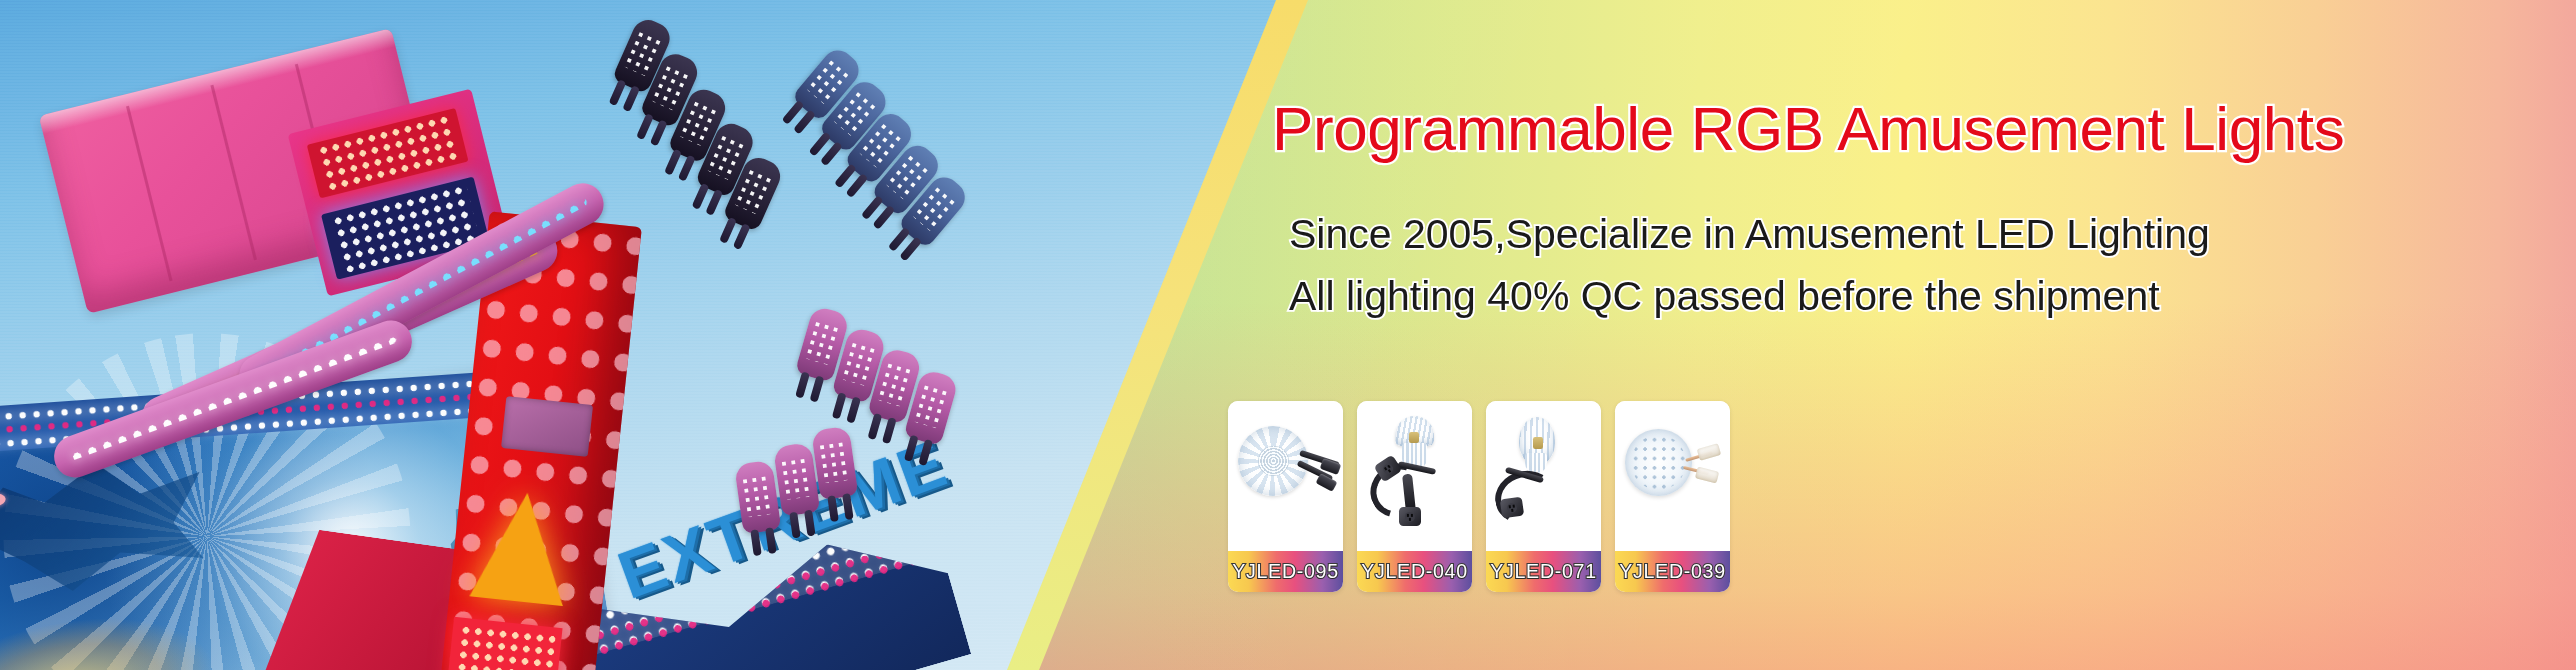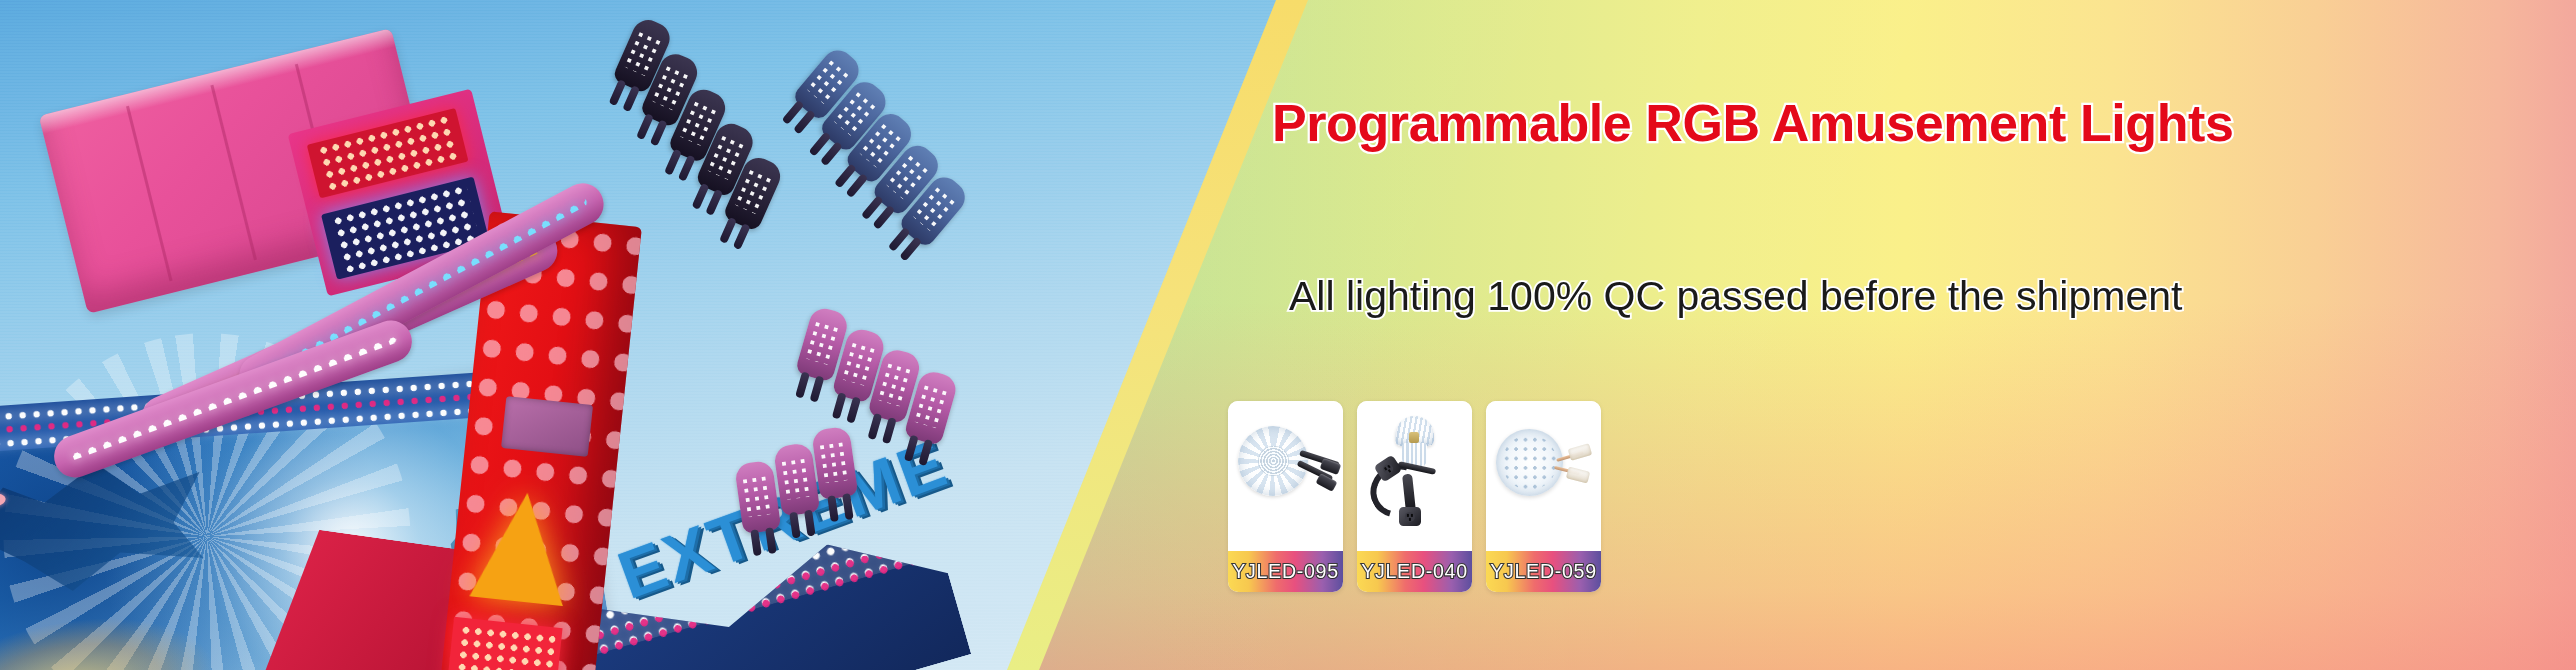--- a/index.html
+++ b/index.html
@@ -266,7 +266,7 @@
   }
   .headline{
     position:absolute; left:44px; top:93px;
-    font-size:52px; font-weight:bold; letter-spacing:-0.4px;
+    font-size:62px; font-weight:normal; letter-spacing:-0.4px;
     color:#e4091a; white-space:nowrap;
     -webkit-text-stroke:4.4px #ffffff;
     paint-order:stroke fill;

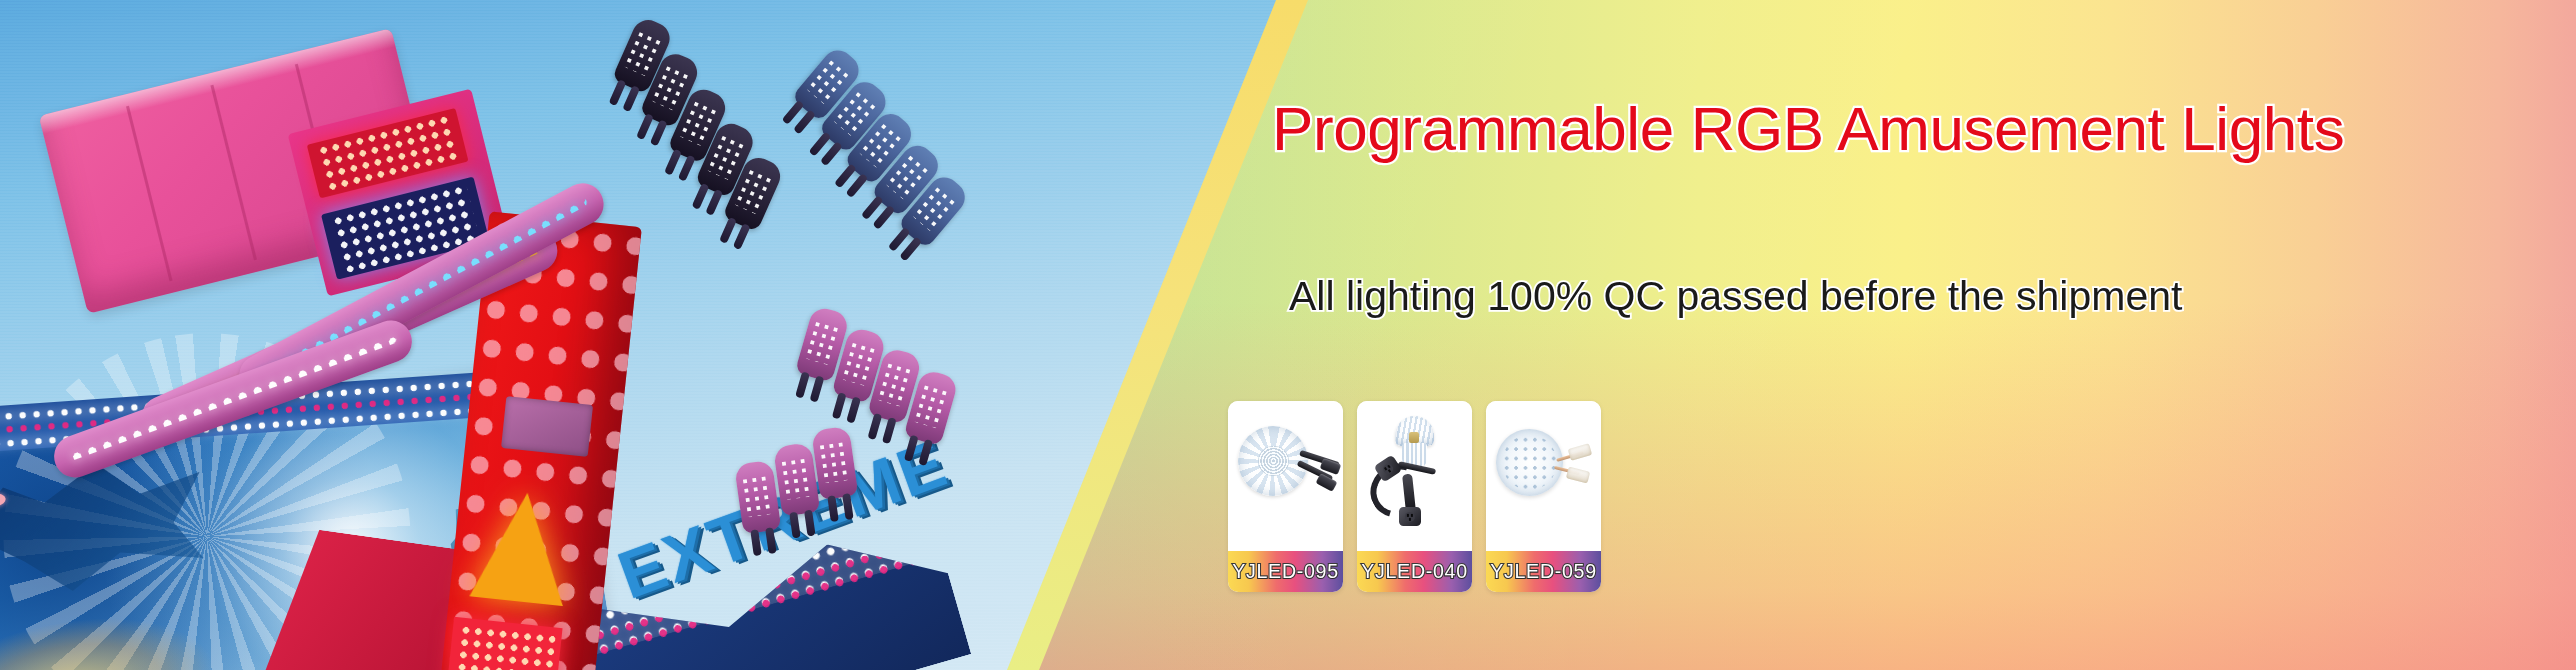--- a/index.html
+++ b/index.html
@@ -573,6 +573,7 @@
 
     <div class="headline">Programmable RGB Amusement Lights</div>
 
+    <div class="subline sub1">Since 2005,Specialize in Amusement LED Lighting</div>
 
     <div class="subline sub2">All lighting 100% QC passed before the shipment</div>
 

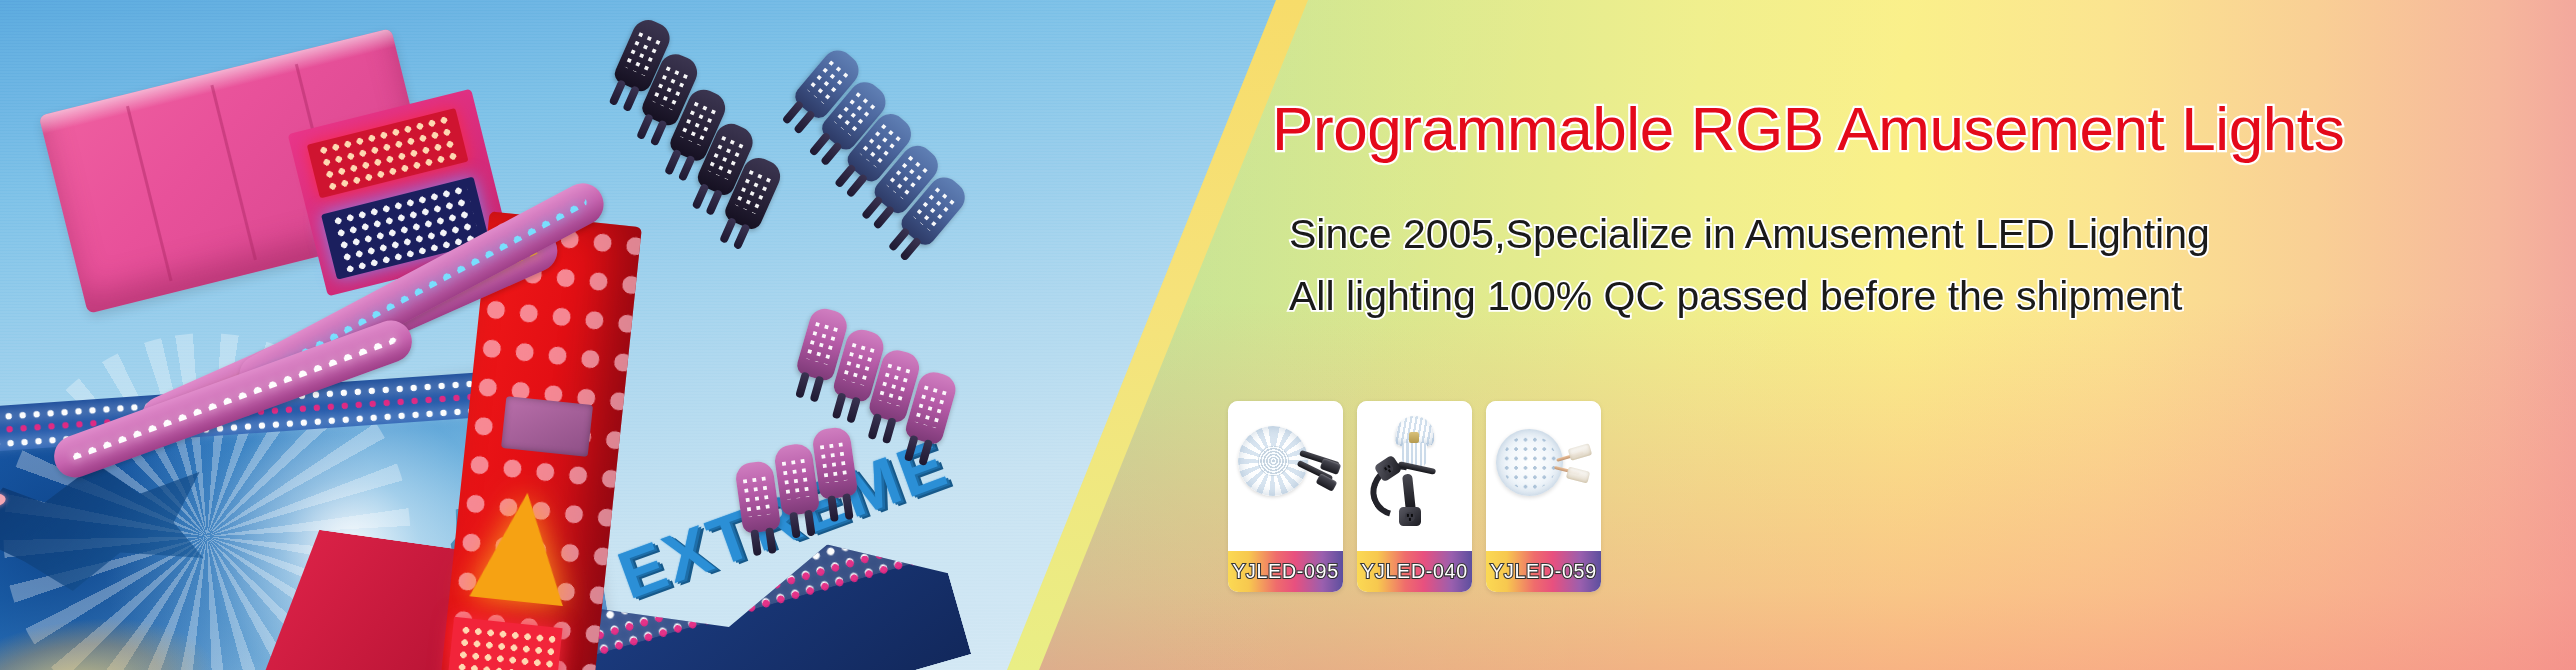--- a/index.html
+++ b/index.html
@@ -575,7 +575,7 @@
 
     <div class="subline sub1">Since 2005,Specialize in Amusement LED Lighting</div>
 
-    <div class="subline sub2">All lighting 100% QC passed before the shipment</div>
+    <div class="subline sub2">All lighting 40% QC passed before the shipment</div>
 
     <div class="cards">
 

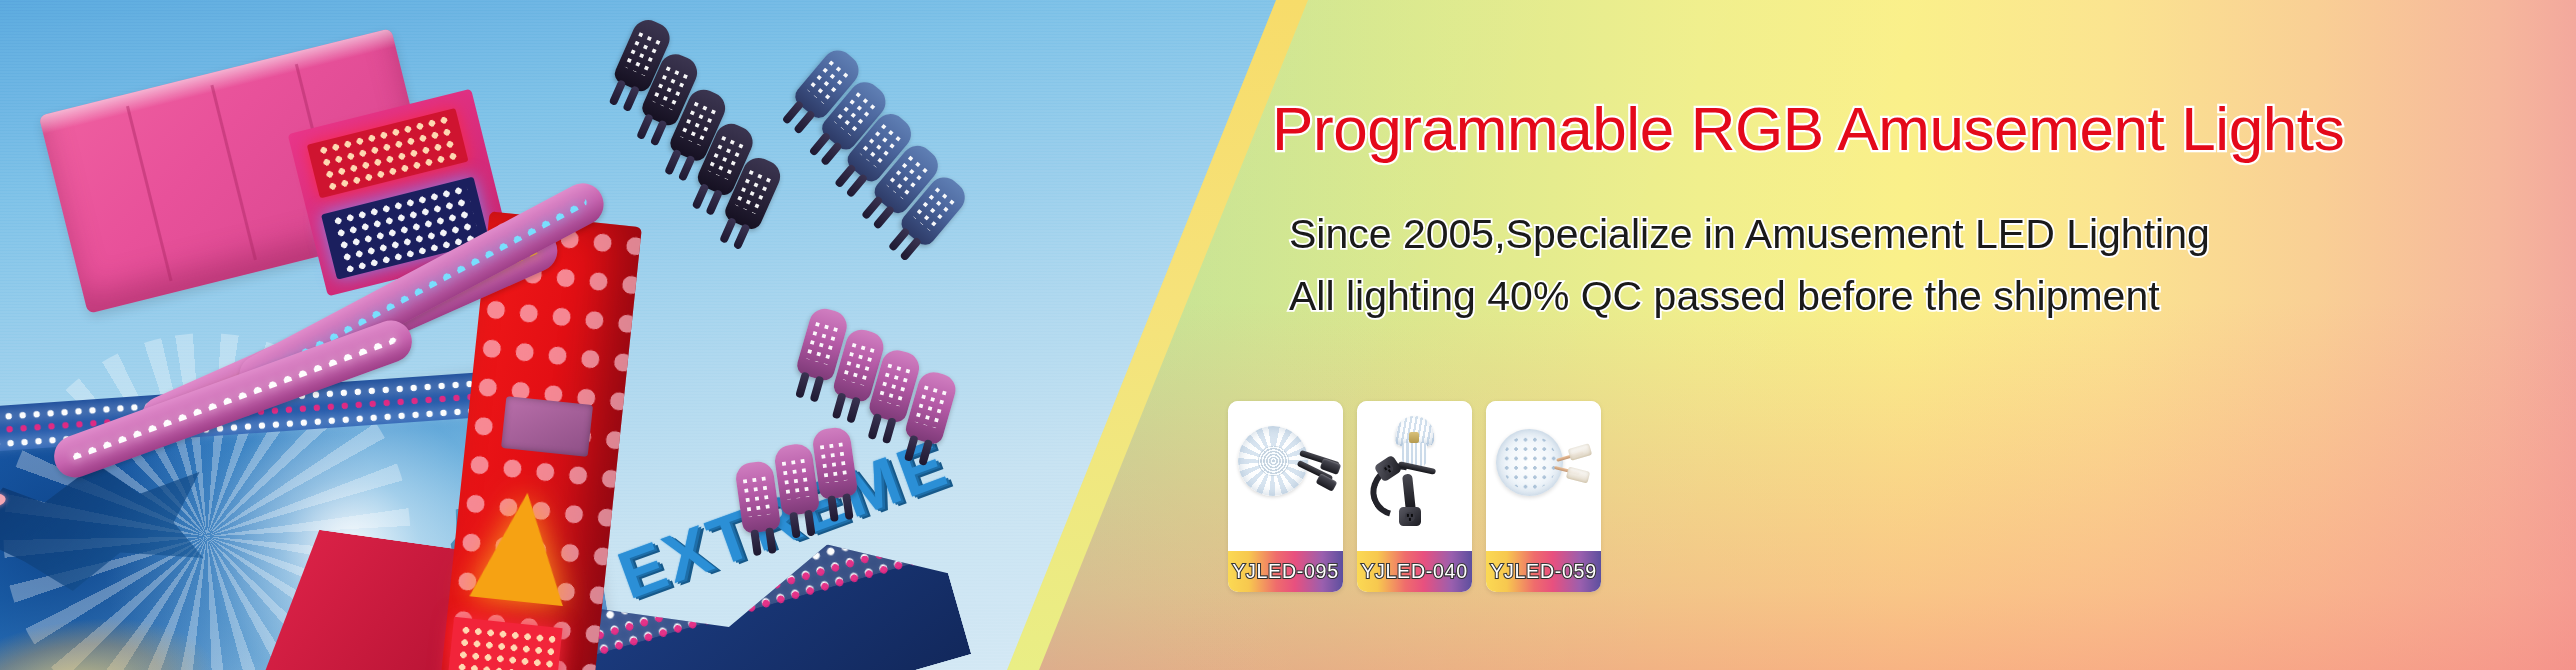--- a/index.html
+++ b/index.html
@@ -612,6 +612,21 @@
         </div>
       </div>
 
+      <div class="card">
+        <div class="card-img">
+          <div class="prod" style="width:115px;height:150px;">
+            <div class="egg" style="left:33px;top:16px;"></div>
+            <div class="bulb-core" style="left:47px;top:36px;"></div>
+            <div class="bulb-neck" style="left:39px;top:52px;width:22px;height:20.4px;"></div>
+            <div class="loop" style="left:8.7px;top:70px;width:49px;height:41px;transform:rotate(-12deg);"></div>
+            <div class="cable" style="left:19px;top:71px;width:39px;transform:rotate(16deg);"></div>
+            <div class="plug3" style="left:14.5px;top:97px;transform:rotate(-8deg);"></div>
+          </div>
+        </div>
+        <div class="card-label">
+          <span>YJLED-071</span>
+        </div>
+      </div>
 
       <div class="card">
         <div class="card-img">

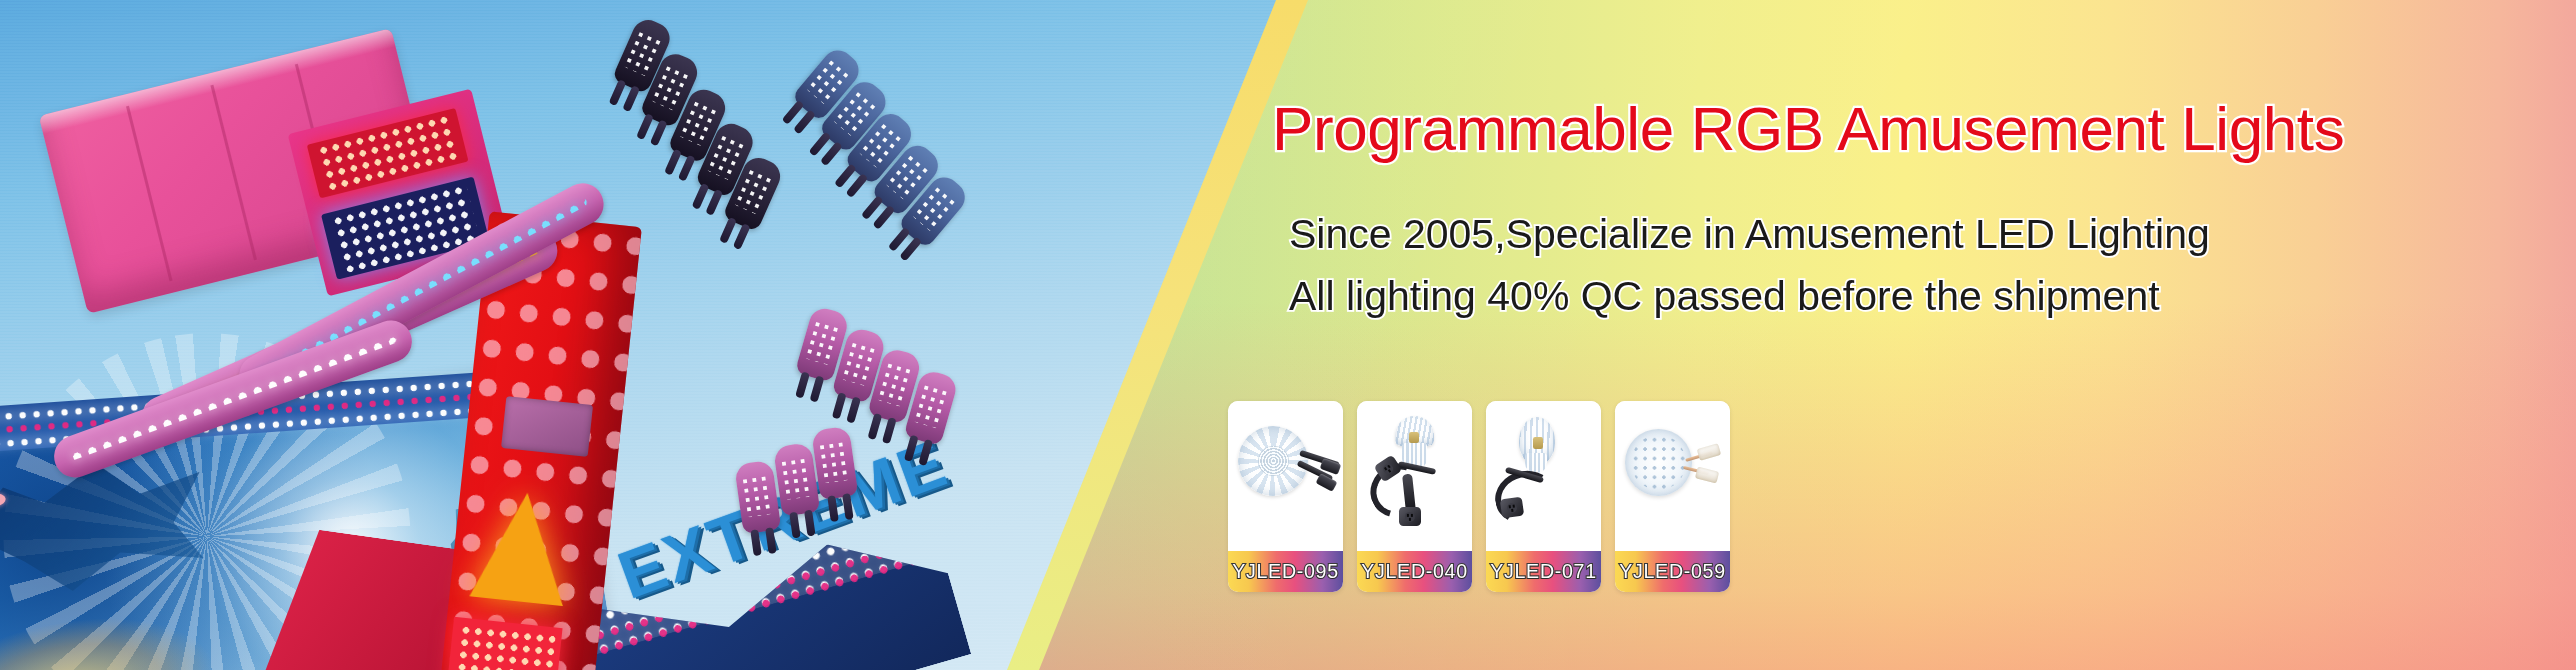--- a/index.html
+++ b/index.html
@@ -639,7 +639,7 @@
           </div>
         </div>
         <div class="card-label">
-          <span>YJLED-059</span>
+          <span>YJLED-039</span>
         </div>
       </div>
 

